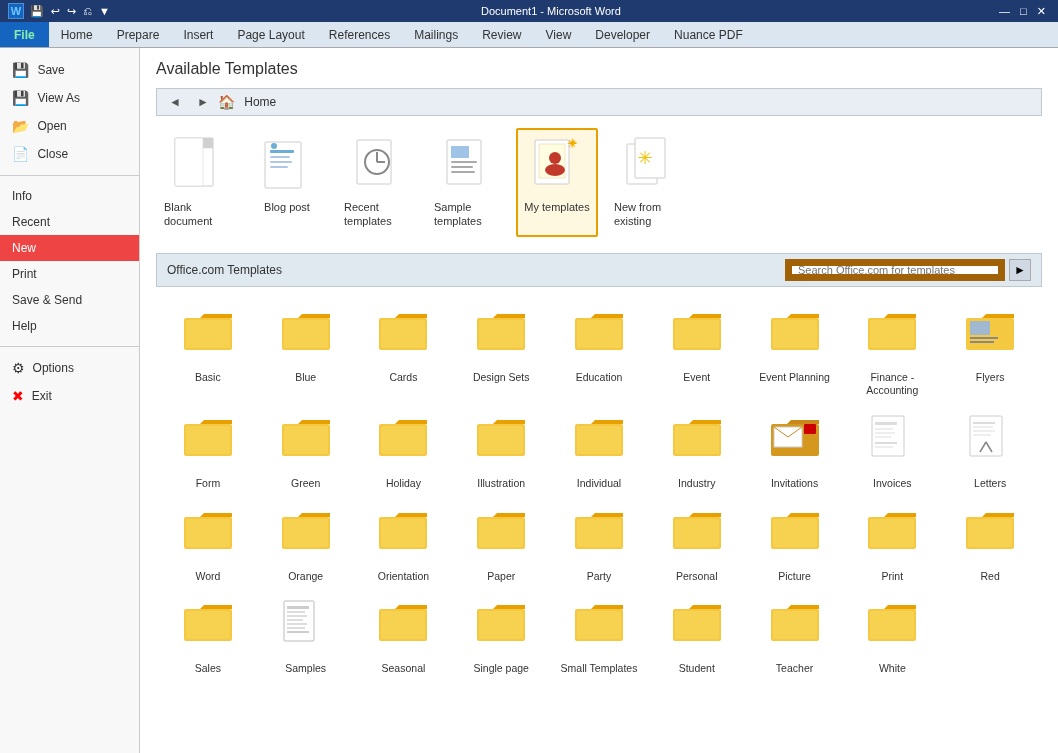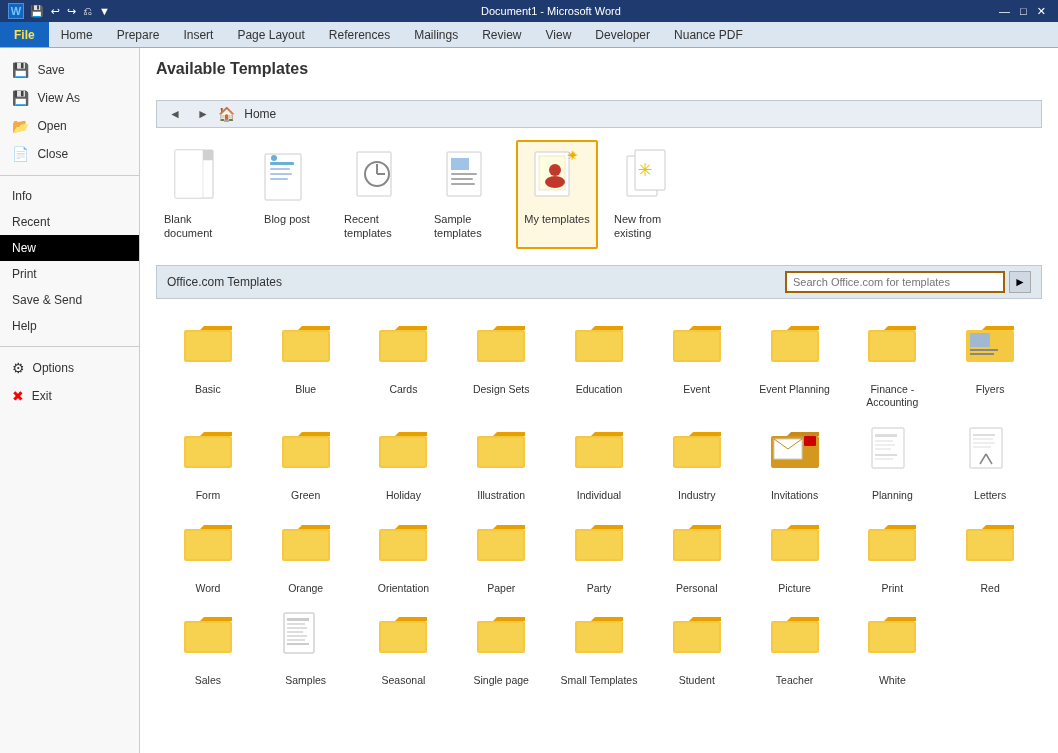--- a/index.html
+++ b/index.html
@@ -31,7 +31,7 @@
     }
     .file-tab {
       background: #1565c0;
-      color: #fde047;
+      color: #86efac;
       padding: 0 14px;
       display: flex;
       align-items: center;

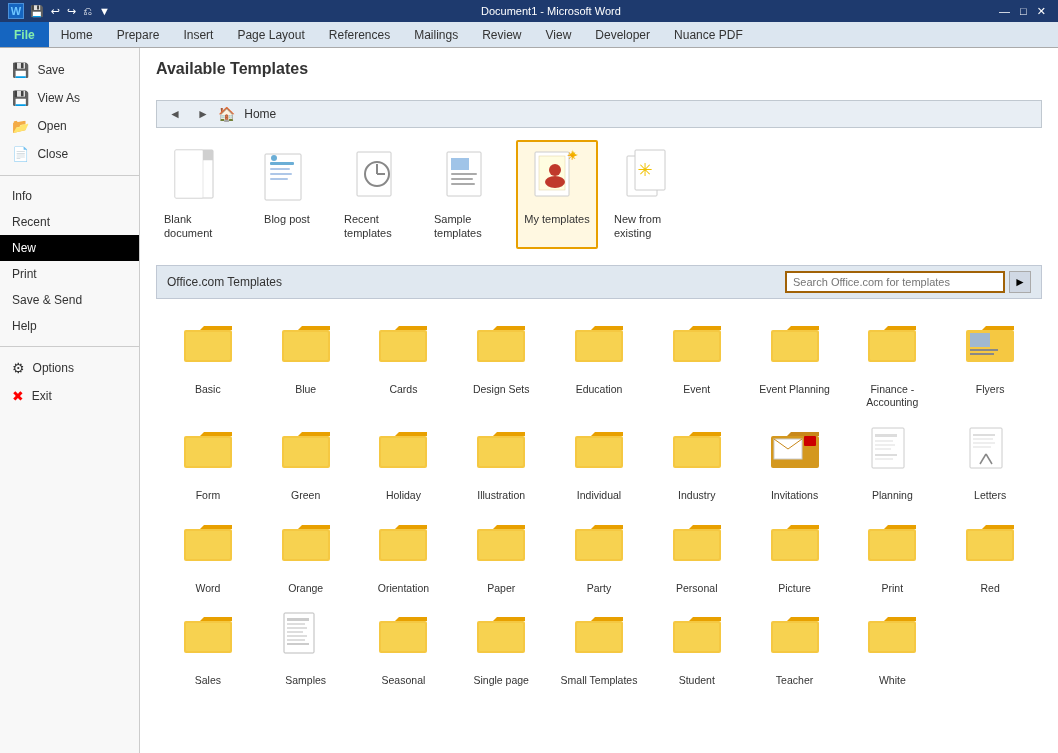--- a/index.html
+++ b/index.html
@@ -91,9 +91,9 @@
     }
     .content-title {
       font-size: 16px;
-      font-weight: bold;
+      font-weight: normal;
       color: #333;
-      margin-bottom: 22px;
+      margin-bottom: 10px;
     }
 
     

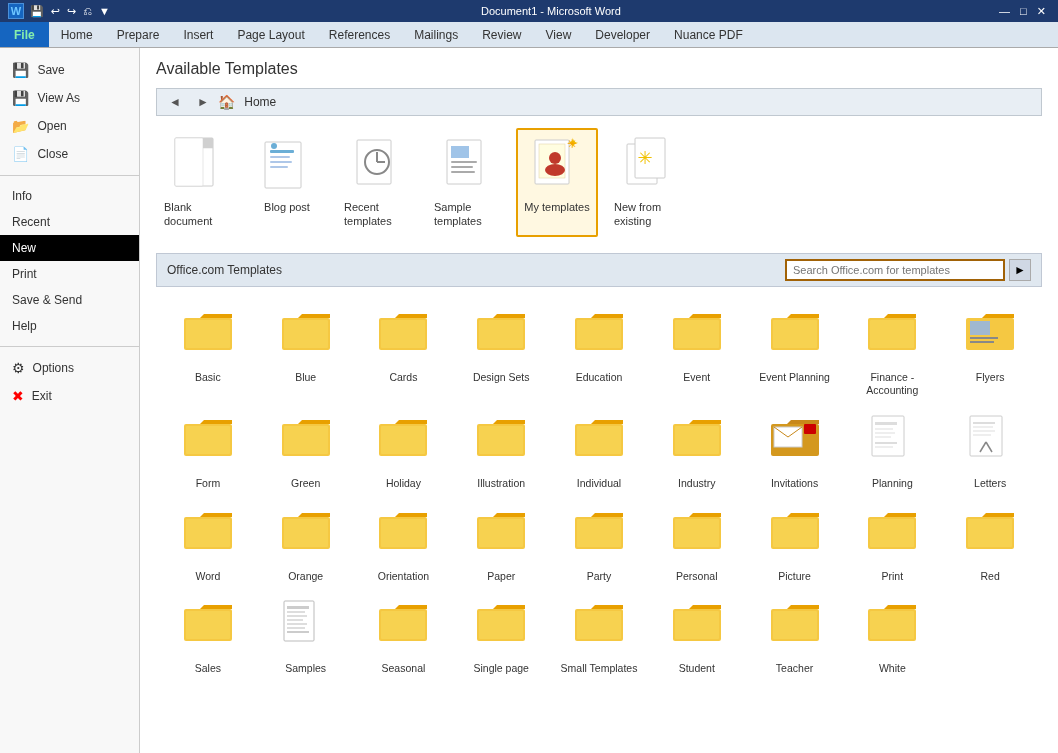--- a/index.html
+++ b/index.html
@@ -76,7 +76,7 @@
       gap: 8px;
     }
     .sidebar-item.active {
-      background: #000000;
+      background: #ef4444;
       color: white;
     }
     .sidebar-divider { height: 1px; background: #ccc; margin: 3px 0; }

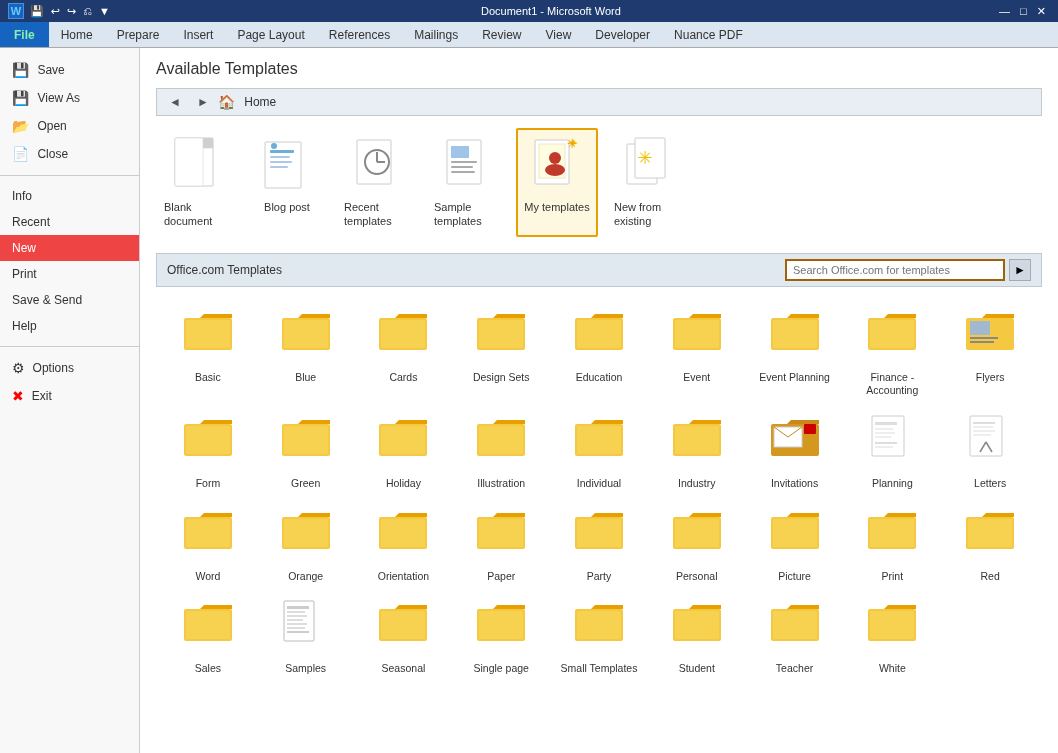--- a/index.html
+++ b/index.html
@@ -156,7 +156,7 @@
       gap: 4px;
     }
     .search-input {
-      border: 2px solid #a16207;
+      border: 7px solid #a16207;
       padding: 2px 6px;
       font-size: 11px;
       width: 220px;

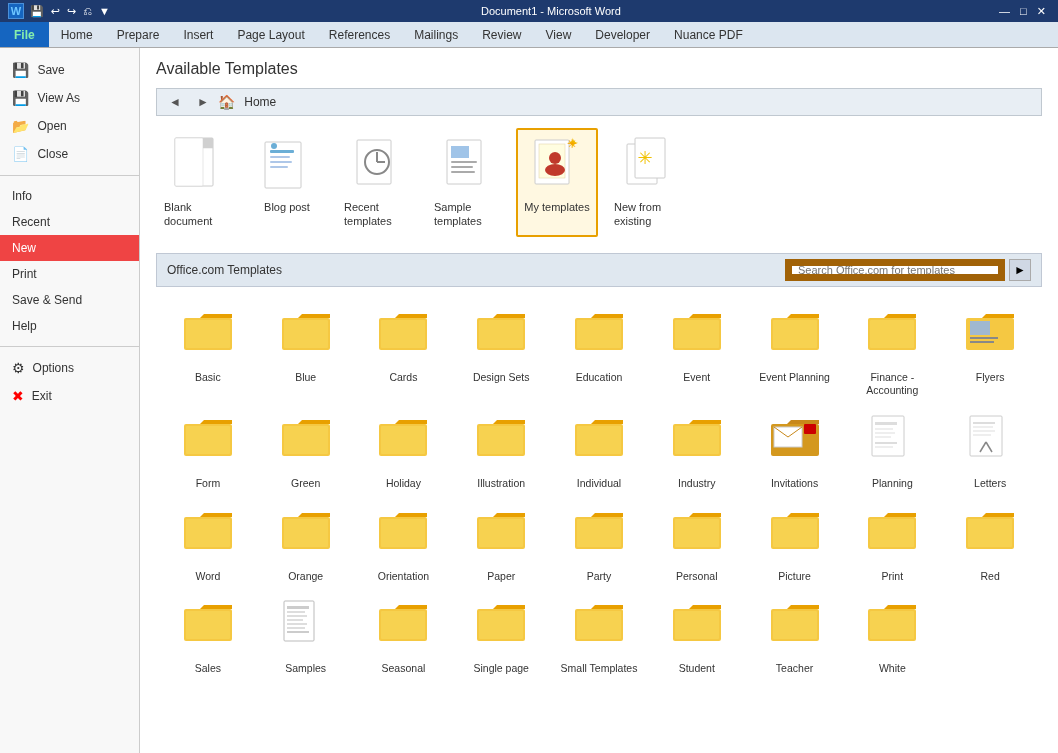--- a/index.html
+++ b/index.html
@@ -523,7 +523,7 @@
           <rect x="9" y="28" width="22" height="2" fill="#ddd"></rect>
           <rect x="9" y="32" width="18" height="2" fill="#eee"></rect>
         </svg>
-        <span class="folder-label">Planning</span>
+        <span class="folder-label">Invoices</span>
       </div>
 
       <div class="folder-item">

